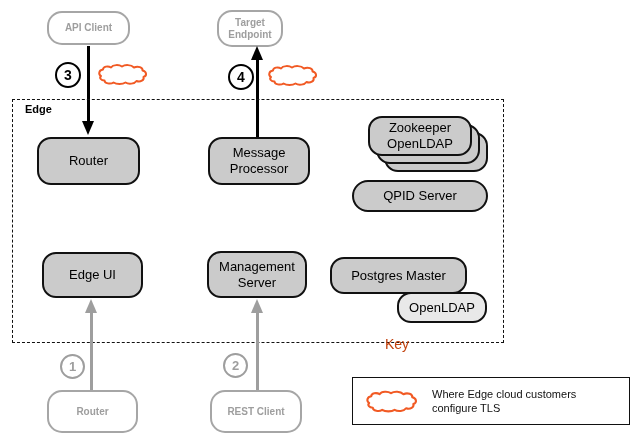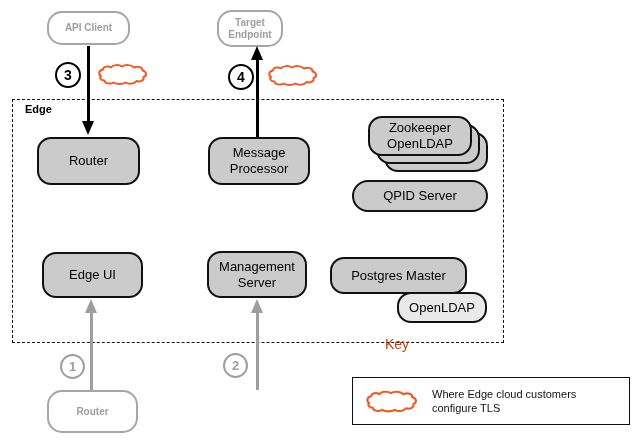--- a/index.html
+++ b/index.html
@@ -113,6 +113,7 @@
   <div class="marker gray" style="left:223px;top:353px;">2</div>
 
   <div class="ext" style="left:47px;top:390px;width:91px;height:43px;">Router</div>
+  <div class="ext" style="left:210px;top:390px;width:92px;height:43px;">REST Client</div>
 
   <div class="key-title">Key</div>
   <div class="key-box">

